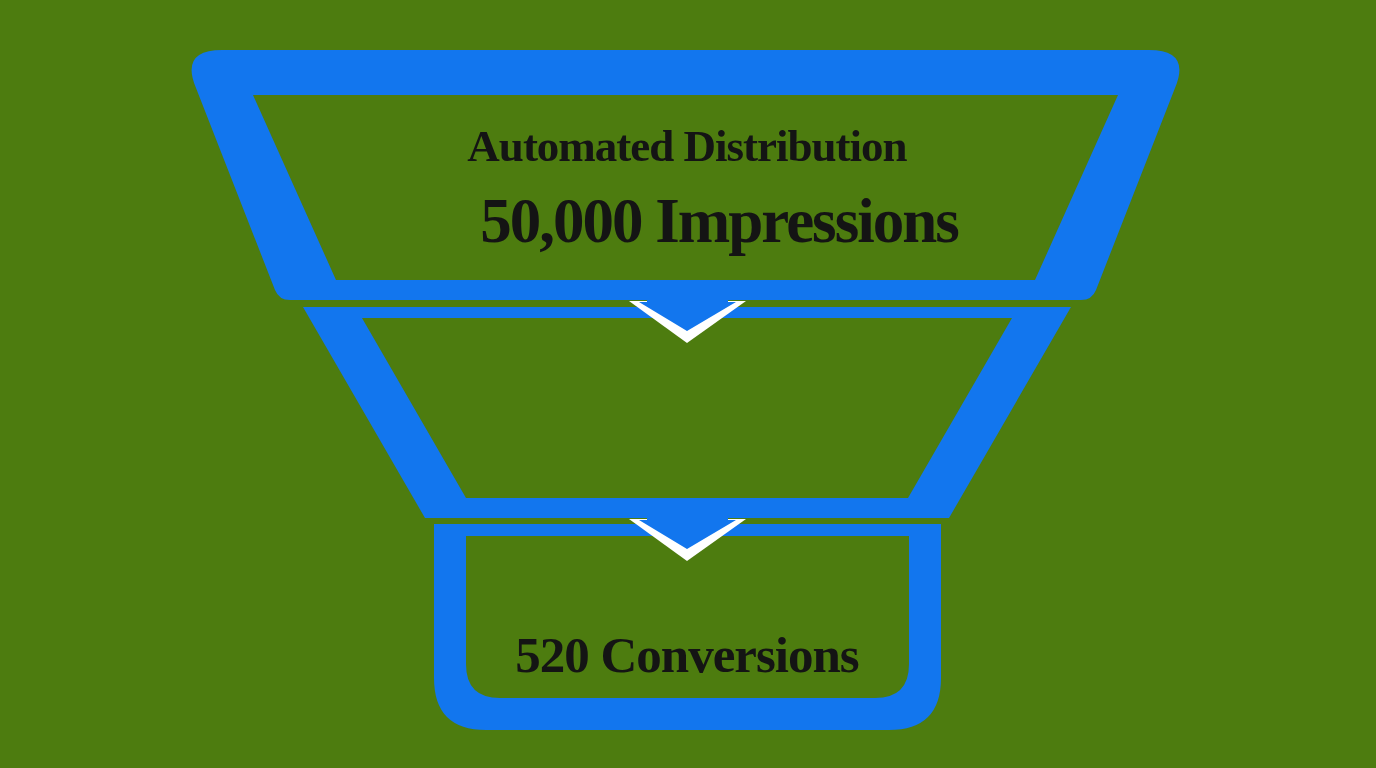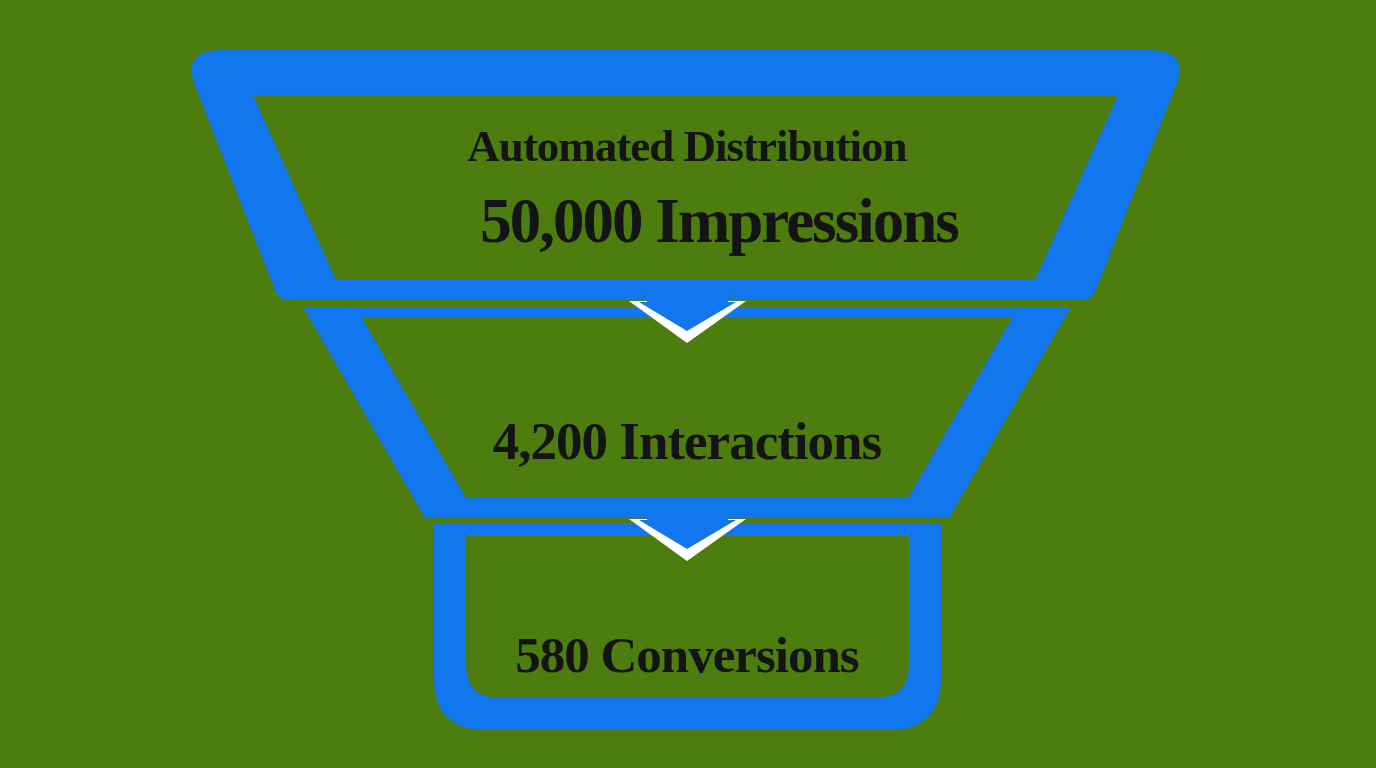--- a/index.html
+++ b/index.html
@@ -68,7 +68,6 @@
   <div class="txt t1-label">Automated Distribution</div>
   <div class="txt t1-value">50,000 Impressions</div>
 
-  <div class="txt t2-value">4,200 Interactions</div>
 
   <div class="txt t3-value">580 Conversions</div>
 

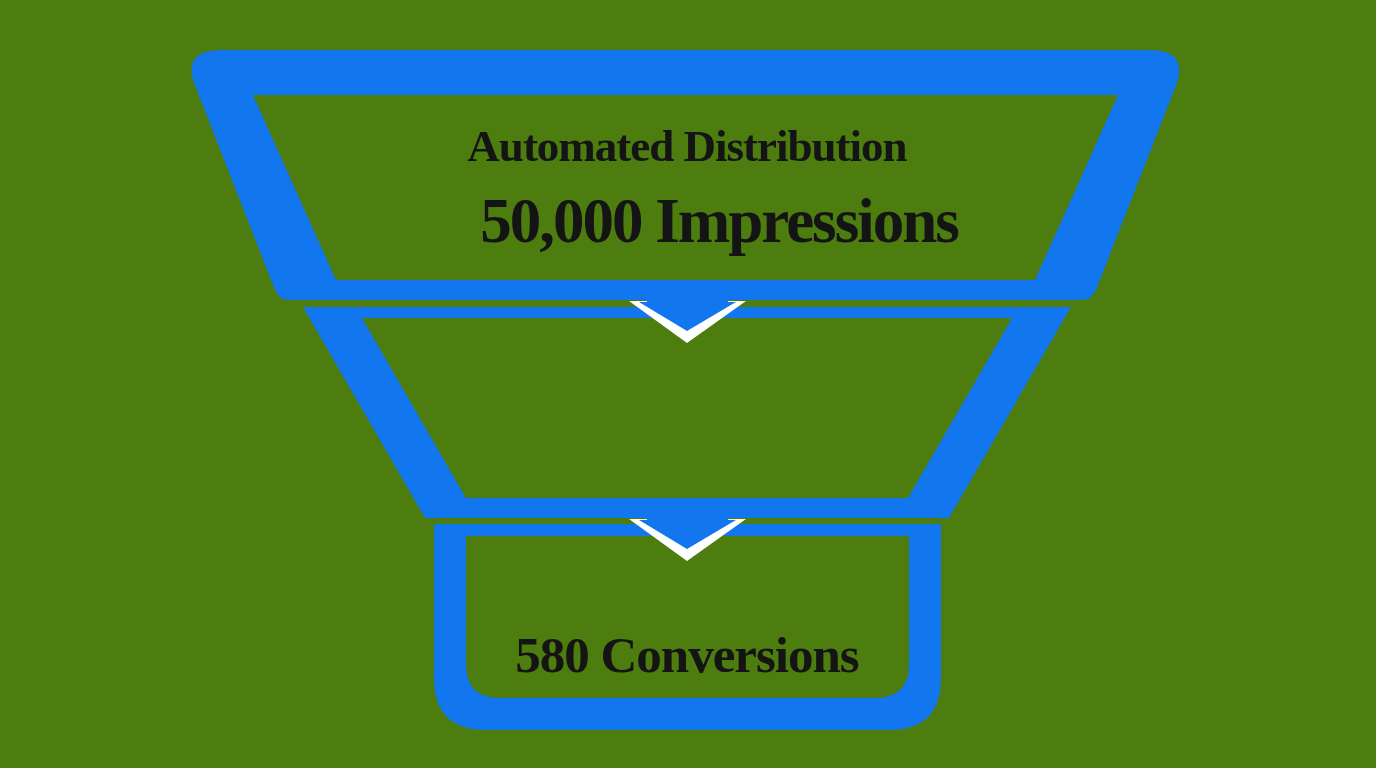--- a/index.html
+++ b/index.html
@@ -69,7 +69,7 @@
   <div class="txt t1-value">50,000 Impressions</div>
 
 
-  <div class="txt t3-value">580 Conversions</div>
+  <div class="txt t3-value">520 Conversions</div>
 
 </div>
 

